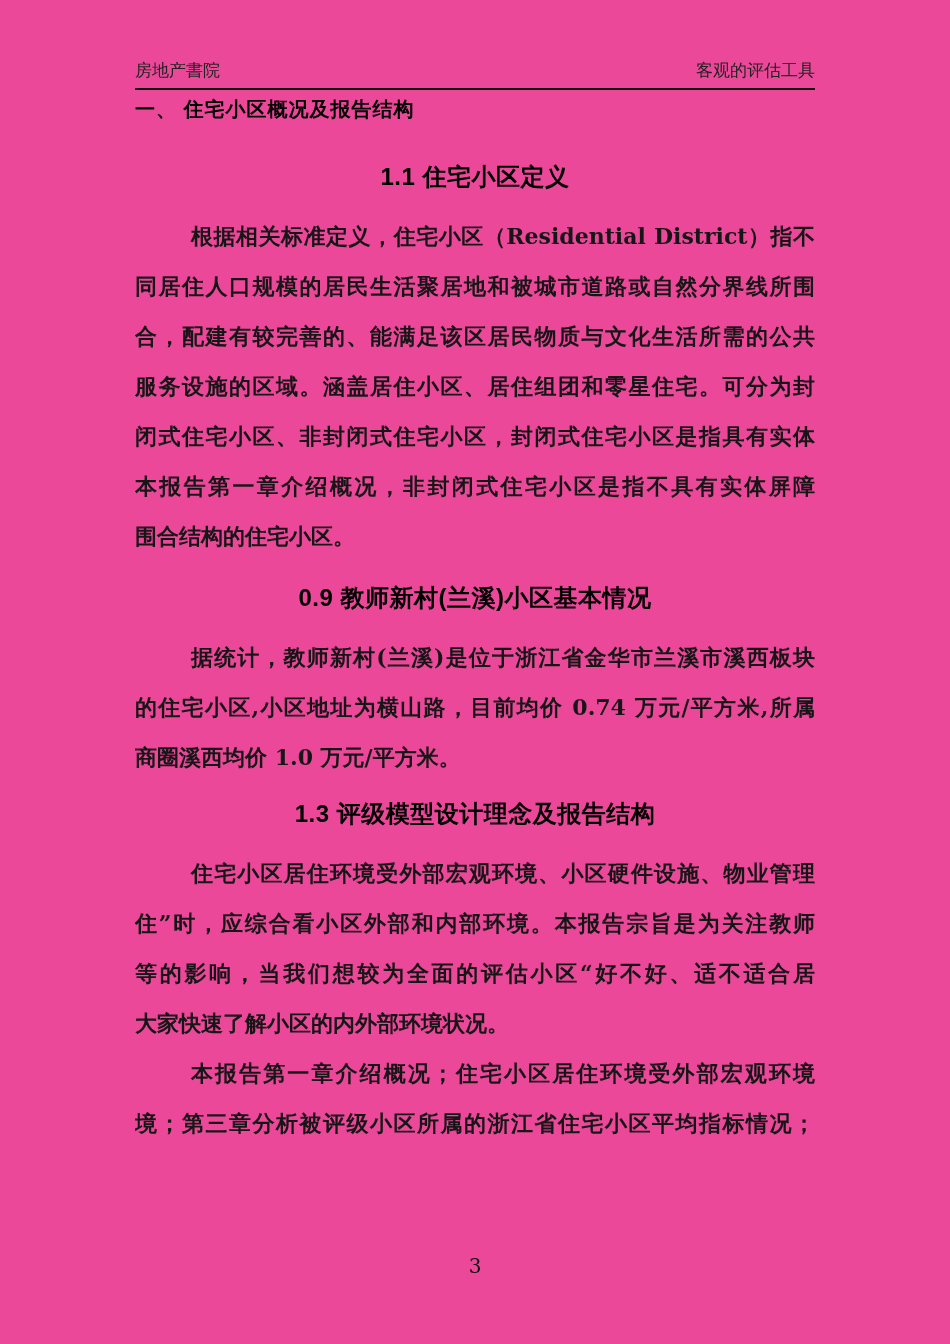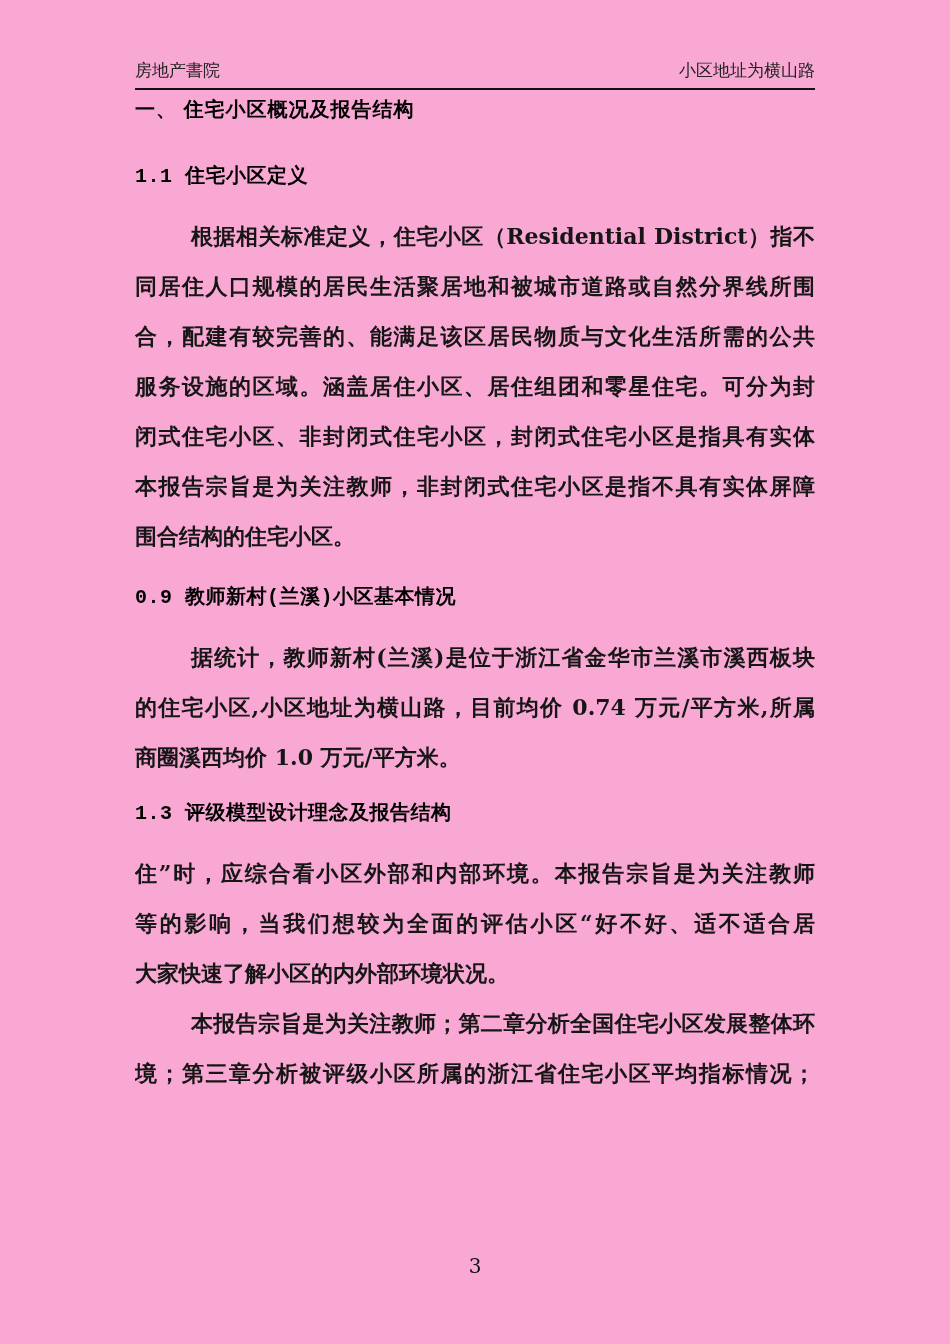--- a/index.html
+++ b/index.html
@@ -12,7 +12,7 @@
     width: 950px;
     height: 1344px;
     margin: 0 auto;
-    background: #f9a8d4;
+    background: #ec4899;
     box-sizing: border-box;
     padding: 0 135px;
     overflow: hidden;

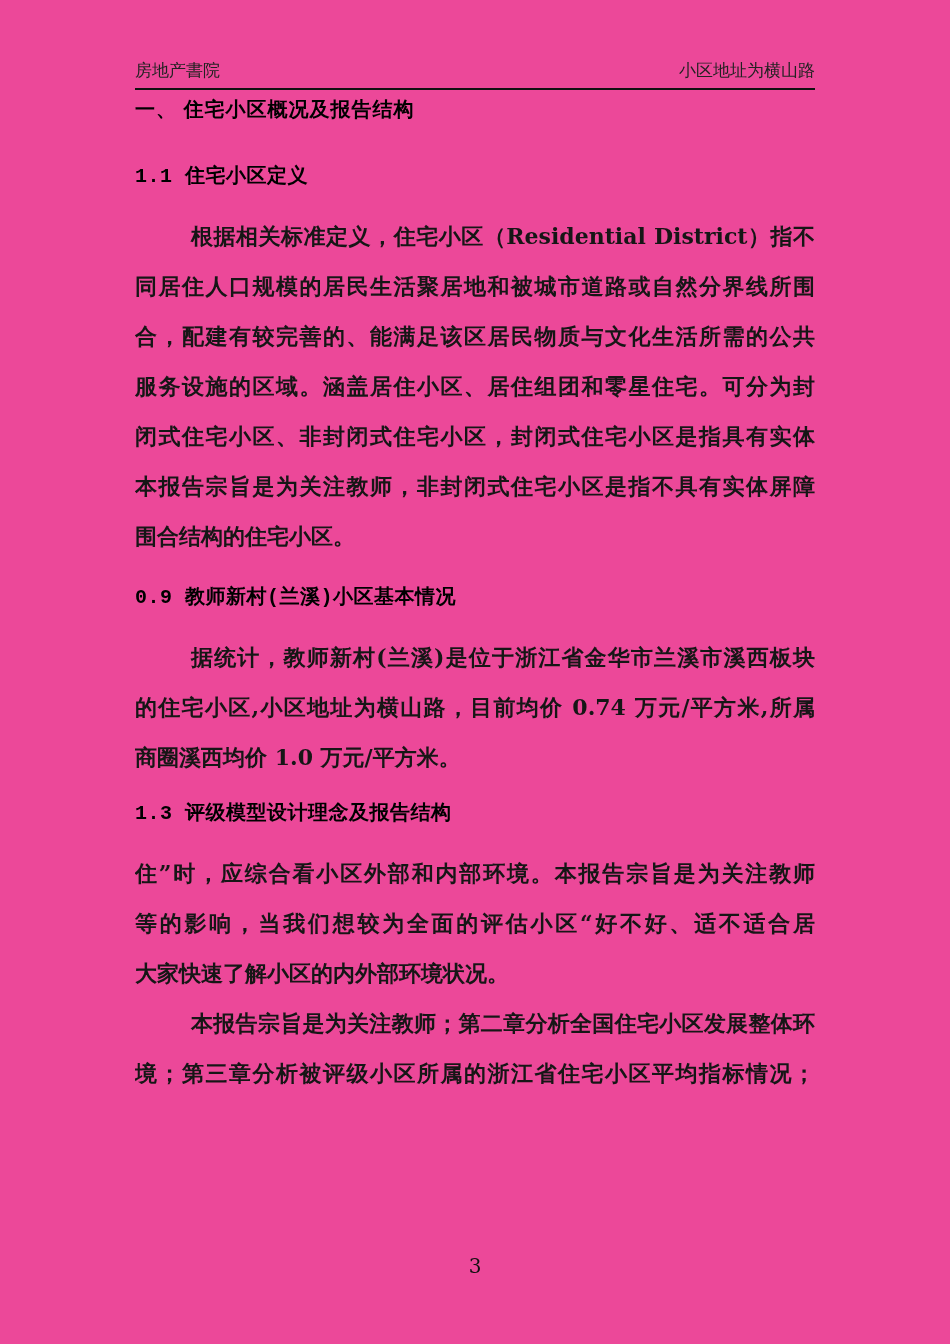--- a/index.html
+++ b/index.html
@@ -85,7 +85,7 @@
 
   <div class="header">
     <span>房地产書院</span>
-    <span>小区地址为横山路</span>
+    <span>客观的评估工具</span>
   </div>
 
   <div class="doc-title">一、 住宅小区概况及报告结构</div>

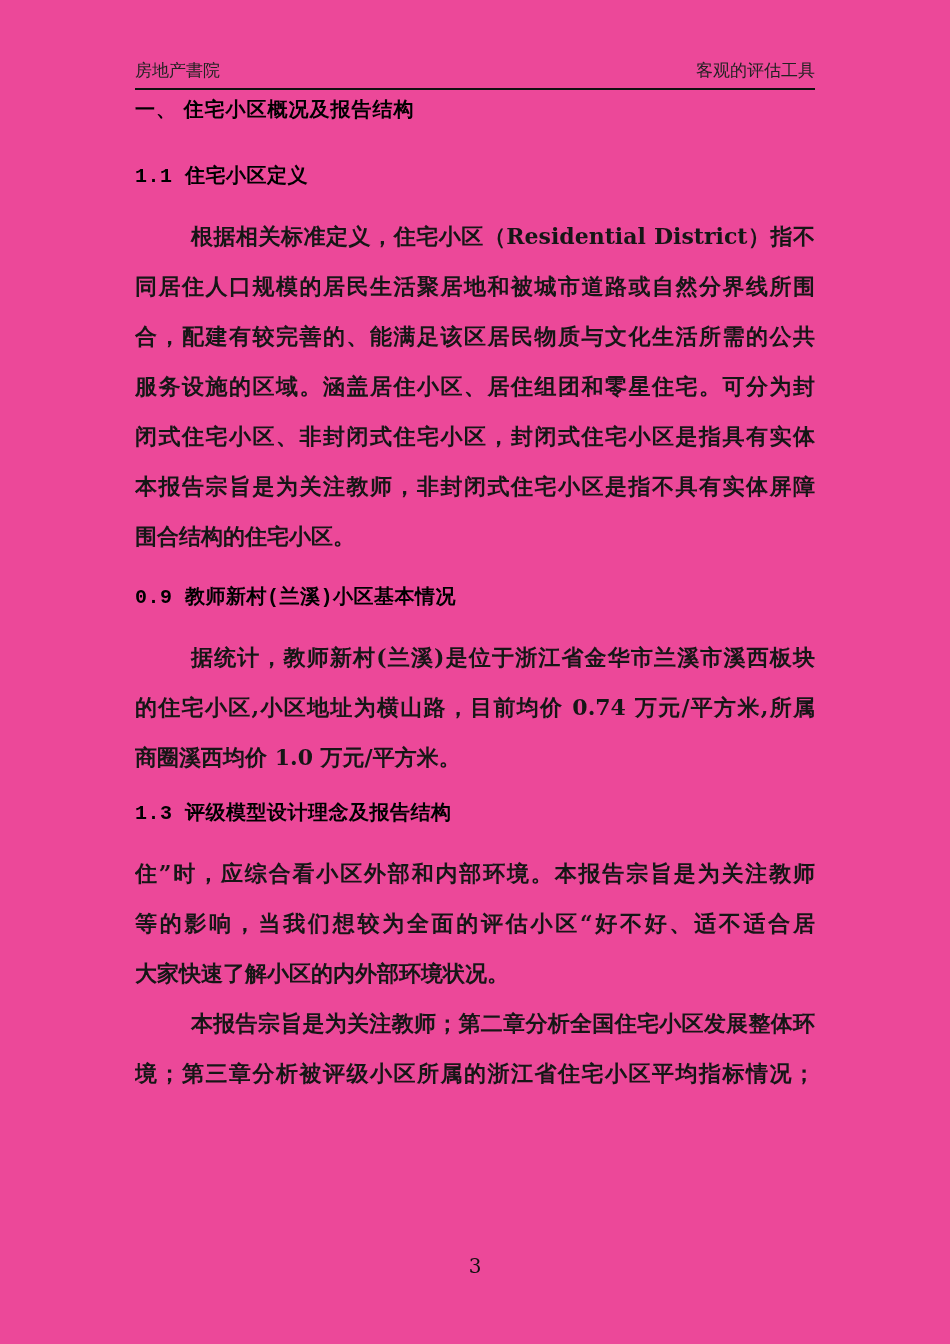--- a/index.html
+++ b/index.html
@@ -41,12 +41,13 @@
     color: #000000;
   }
   .section-heading {
-    font-family: Liberation Mono, monospace;
+    font-family: Liberation Sans, sans-serif;
     font-weight: bold;
-    font-size: 20px;
+    font-size: 24px;
     line-height: 32px;
     letter-spacing: 0.5px;
     color: #000000;
+    text-align: center;
   }
   .sh-1 { margin-top: 33px; }
   .sh-2 { margin-top: 21px; }

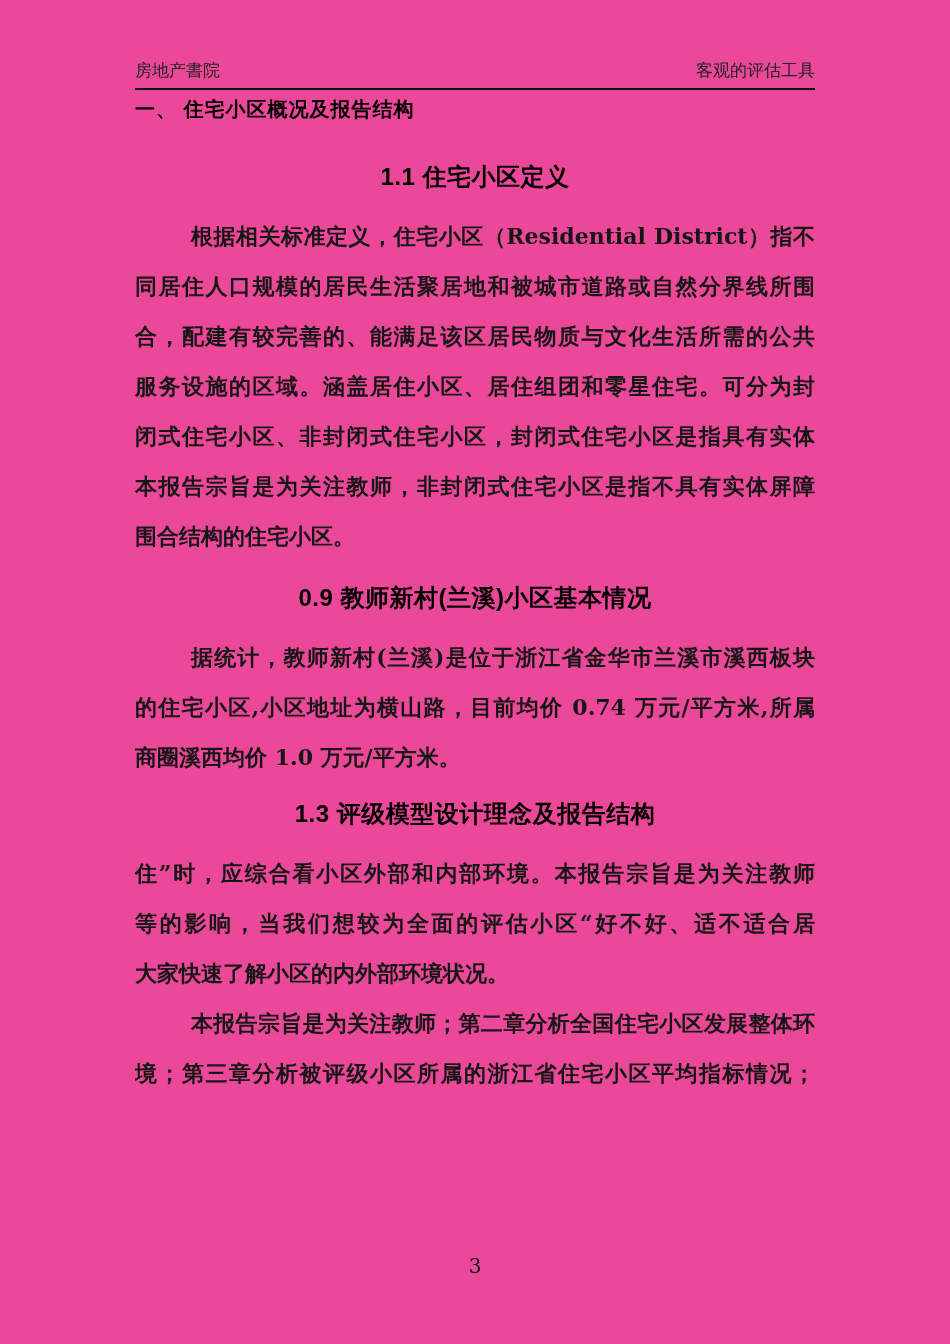--- a/index.html
+++ b/index.html
@@ -99,7 +99,7 @@
       <div class="line">合，配建有较完善的、能满足该区居民物质与文化生活所需的公共</div>
       <div class="line">服务设施的区域。涵盖居住小区、居住组团和零星住宅。可分为封</div>
       <div class="line">闭式住宅小区、非封闭式住宅小区，封闭式住宅小区是指具有实体</div>
-      <div class="line">本报告宗旨是为关注教师，非封闭式住宅小区是指不具有实体屏障</div>
+      <div class="line">本报告第一章介绍概况，非封闭式住宅小区是指不具有实体屏障</div>
       <div class="line last">围合结构的住宅小区。</div>
     </div>
   </div>

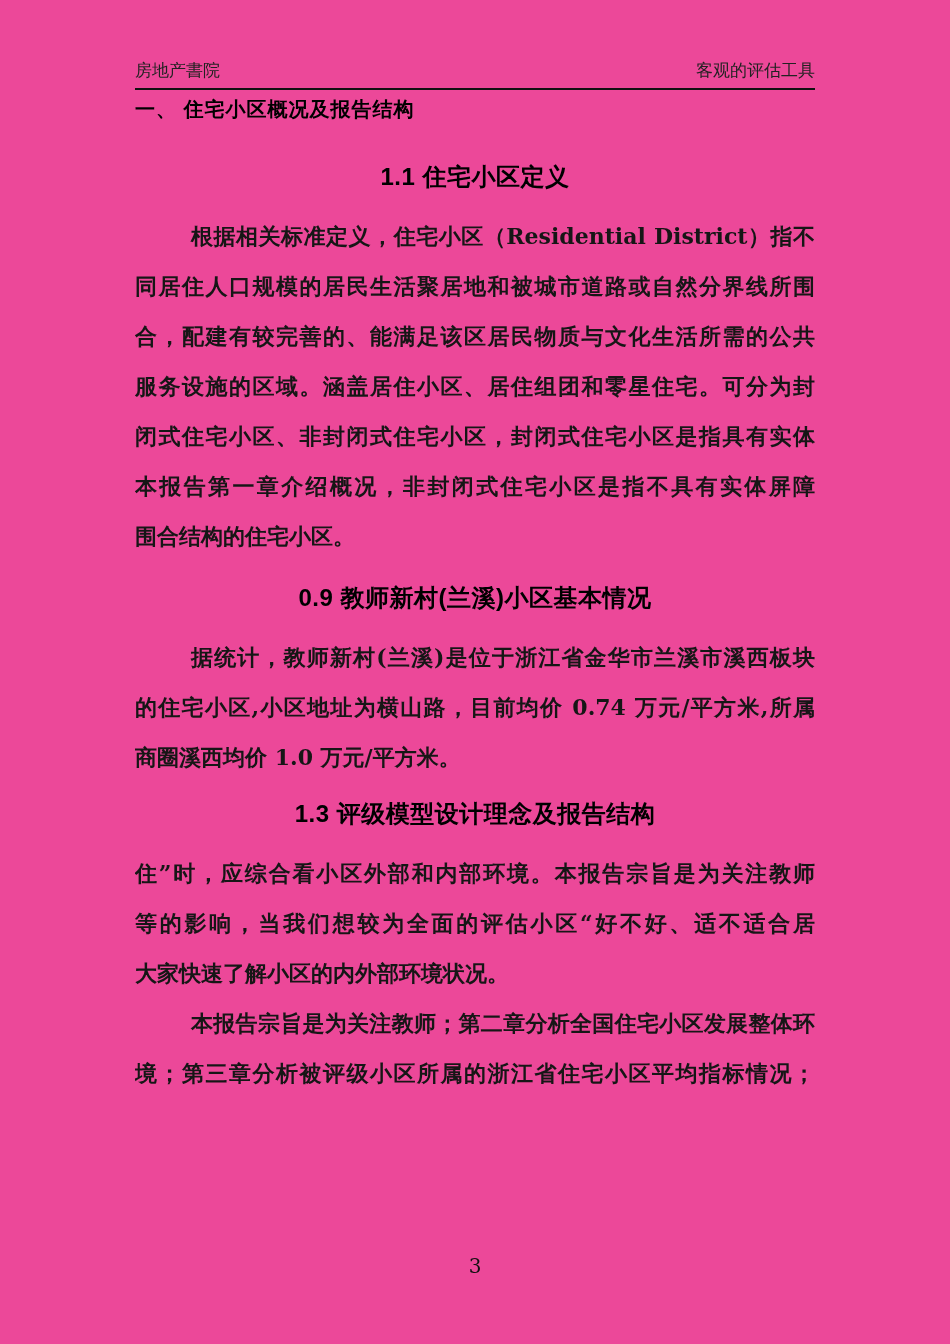--- a/index.html
+++ b/index.html
@@ -116,6 +116,7 @@
   <div>
     <div class="section-heading sh-3">1.3 评级模型设计理念及报告结构</div>
     <div class="paragraph">
+      <div class="line first">住宅小区居住环境受外部宏观环境、小区硬件设施、物业管理</div>
       <div class="line">住”时，应综合看小区外部和内部环境。本报告宗旨是为关注教师</div>
       <div class="line">等的影响，当我们想较为全面的评估小区“好不好、适不适合居</div>
       <div class="line last">大家快速了解小区的内外部环境状况。</div>

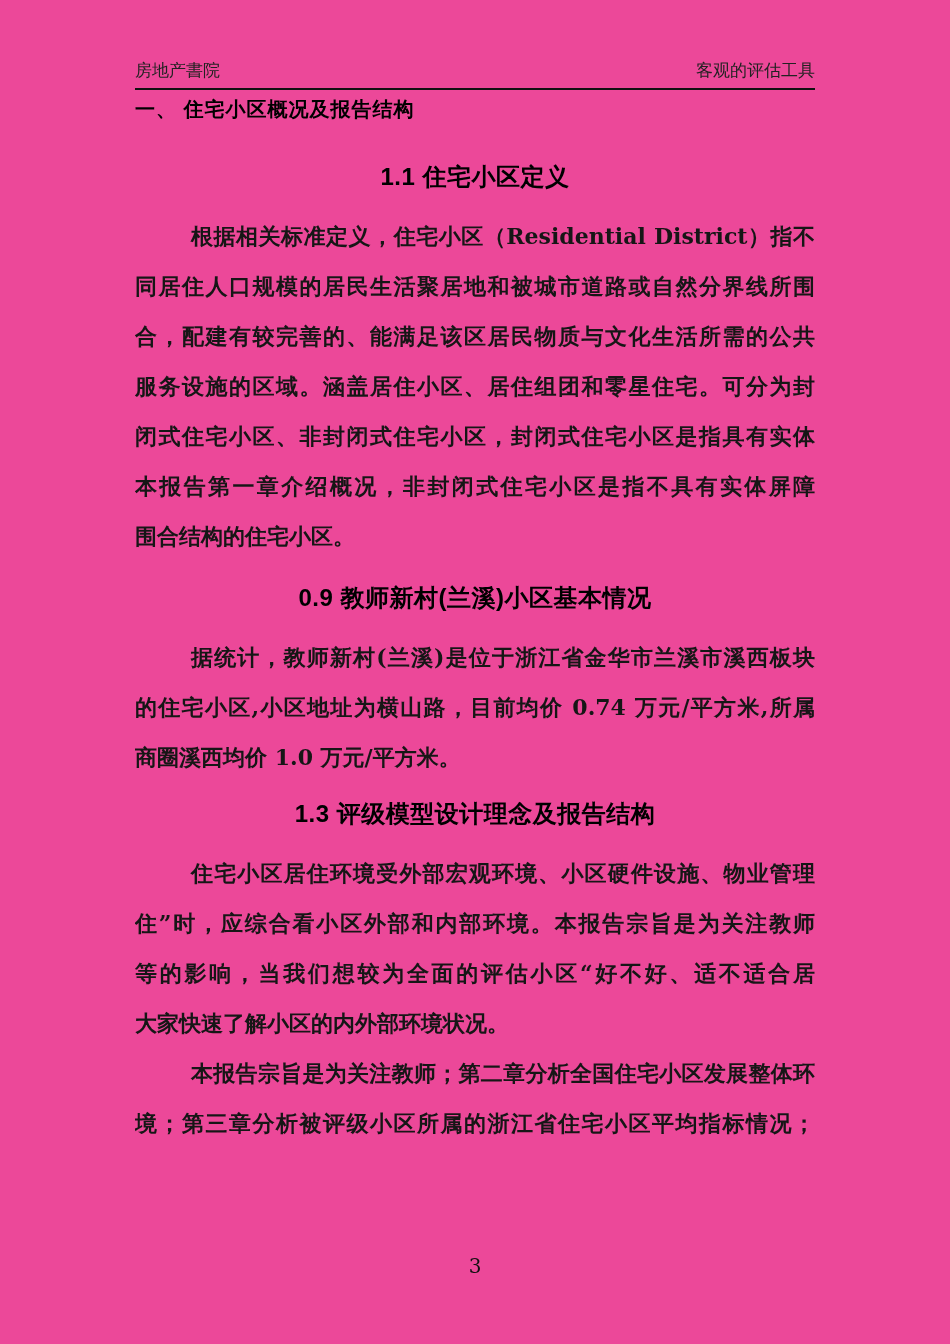--- a/index.html
+++ b/index.html
@@ -122,7 +122,7 @@
       <div class="line last">大家快速了解小区的内外部环境状况。</div>
     </div>
     <div class="paragraph cont">
-      <div class="line first">本报告宗旨是为关注教师；第二章分析全国住宅小区发展整体环</div>
+      <div class="line first">本报告第一章介绍概况；住宅小区居住环境受外部宏观环境</div>
       <div class="line">境；第三章分析被评级小区所属的浙江省住宅小区平均指标情况；</div>
     </div>
   </div>

